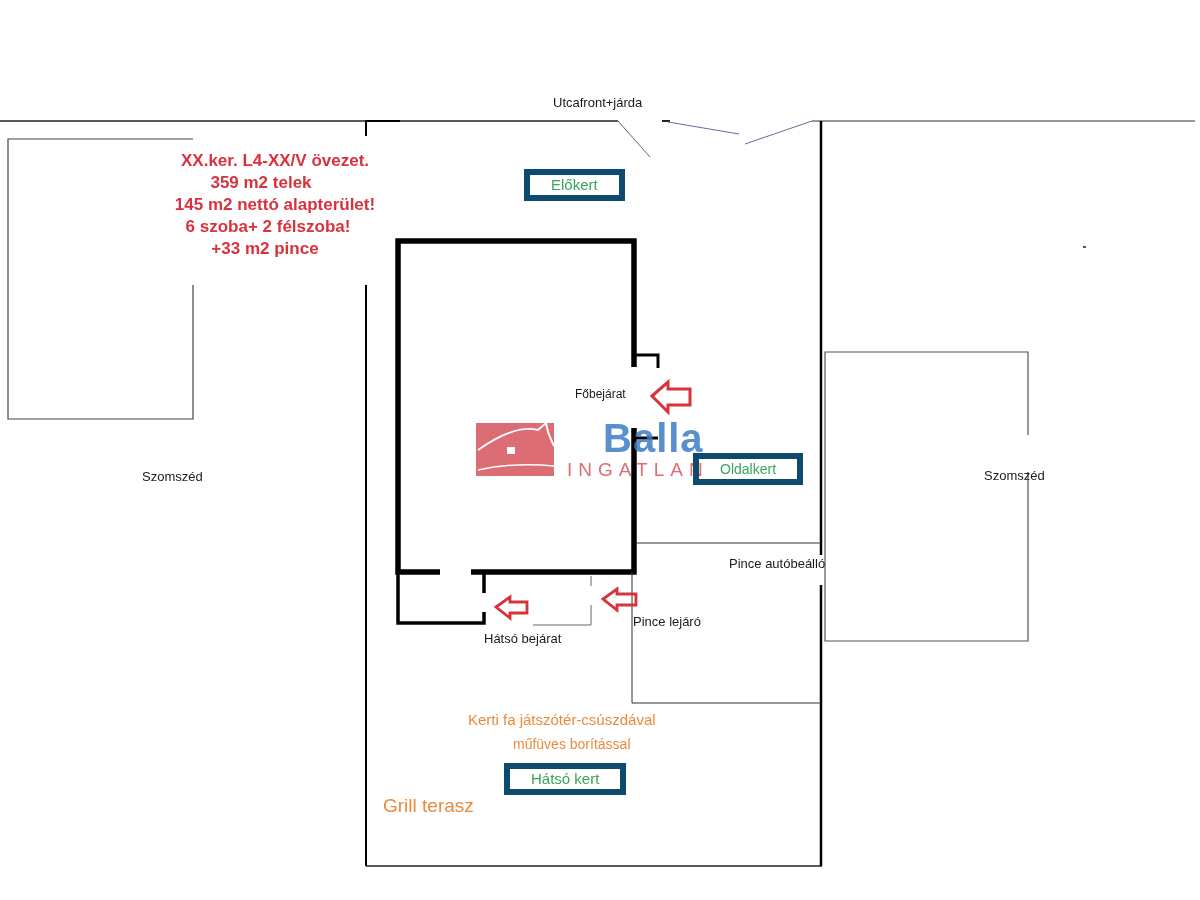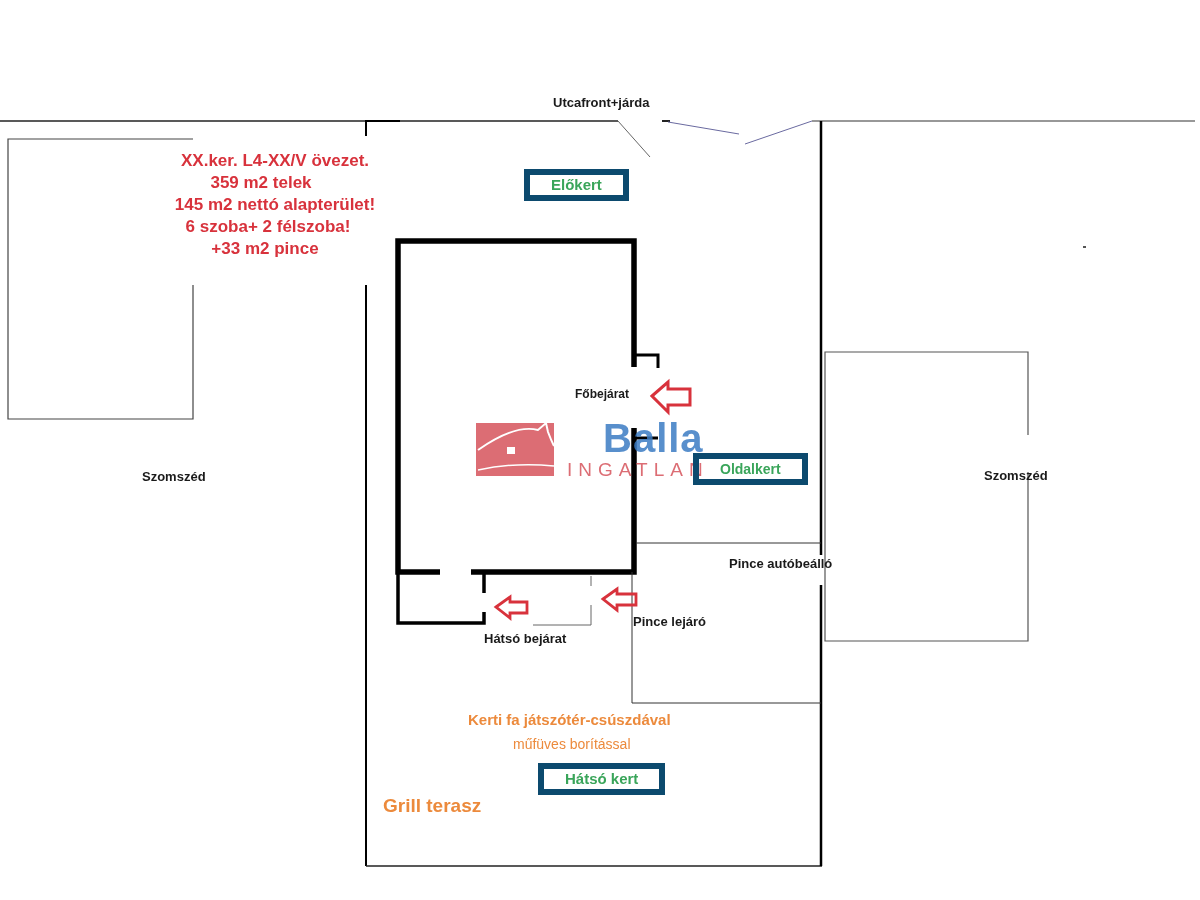--- a/index.html
+++ b/index.html
@@ -5,7 +5,7 @@
     html, body { margin: 0; padding: 0; background: #ffffff; }
     body { width: 1200px; height: 900px; position: relative; overflow: hidden; font-family: "Liberation Sans", sans-serif; }
     #plan { position: absolute; left: 0; top: 0; }
-    .lbl { position: absolute; font-family: "Liberation Sans", sans-serif; font-weight: bold; white-space: nowrap; }
+    .lbl { position: absolute; font-family: "Liberation Sans", sans-serif; font-weight: normal; white-space: nowrap; }
     .dark { color: #1a1a1a; font-size: 13px; }
     .info { position: absolute; left: 120px; top: 150px; width: 290px; text-align: center; color: #d8323c; font-size: 17px; font-weight: bold; line-height: 22px; }
     .info div { white-space: nowrap; }

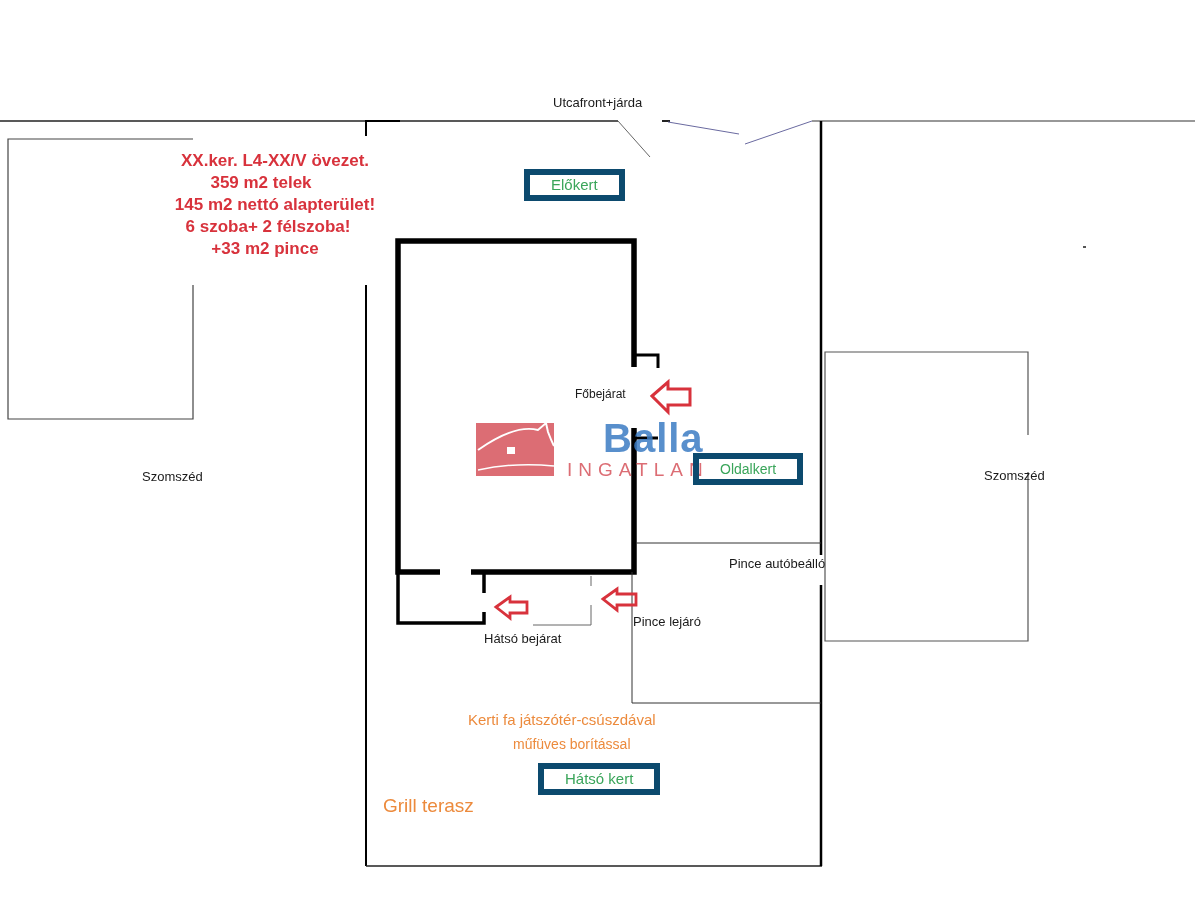--- a/index.html
+++ b/index.html
@@ -86,7 +86,7 @@
 <div class="lbl dark" style="left:484px; top:631px;">Hátsó bejárat</div>
 <div class="lbl orange" style="left:468px; top:711px; font-size:15px;">Kerti fa játszótér-csúszdával</div>
 <div class="lbl orange" style="left:513px; top:736px; font-size:14px; font-weight:normal;">műfüves borítással</div>
-<div class="lbl boxed" style="left:538px; top:763px;">Hátsó kert</div>
+<div class="lbl boxed" style="left:504px; top:763px;">Hátsó kert</div>
 <div class="lbl orange" style="left:383px; top:795px; font-size:19px;">Grill terasz</div>
 
 </body></html>

